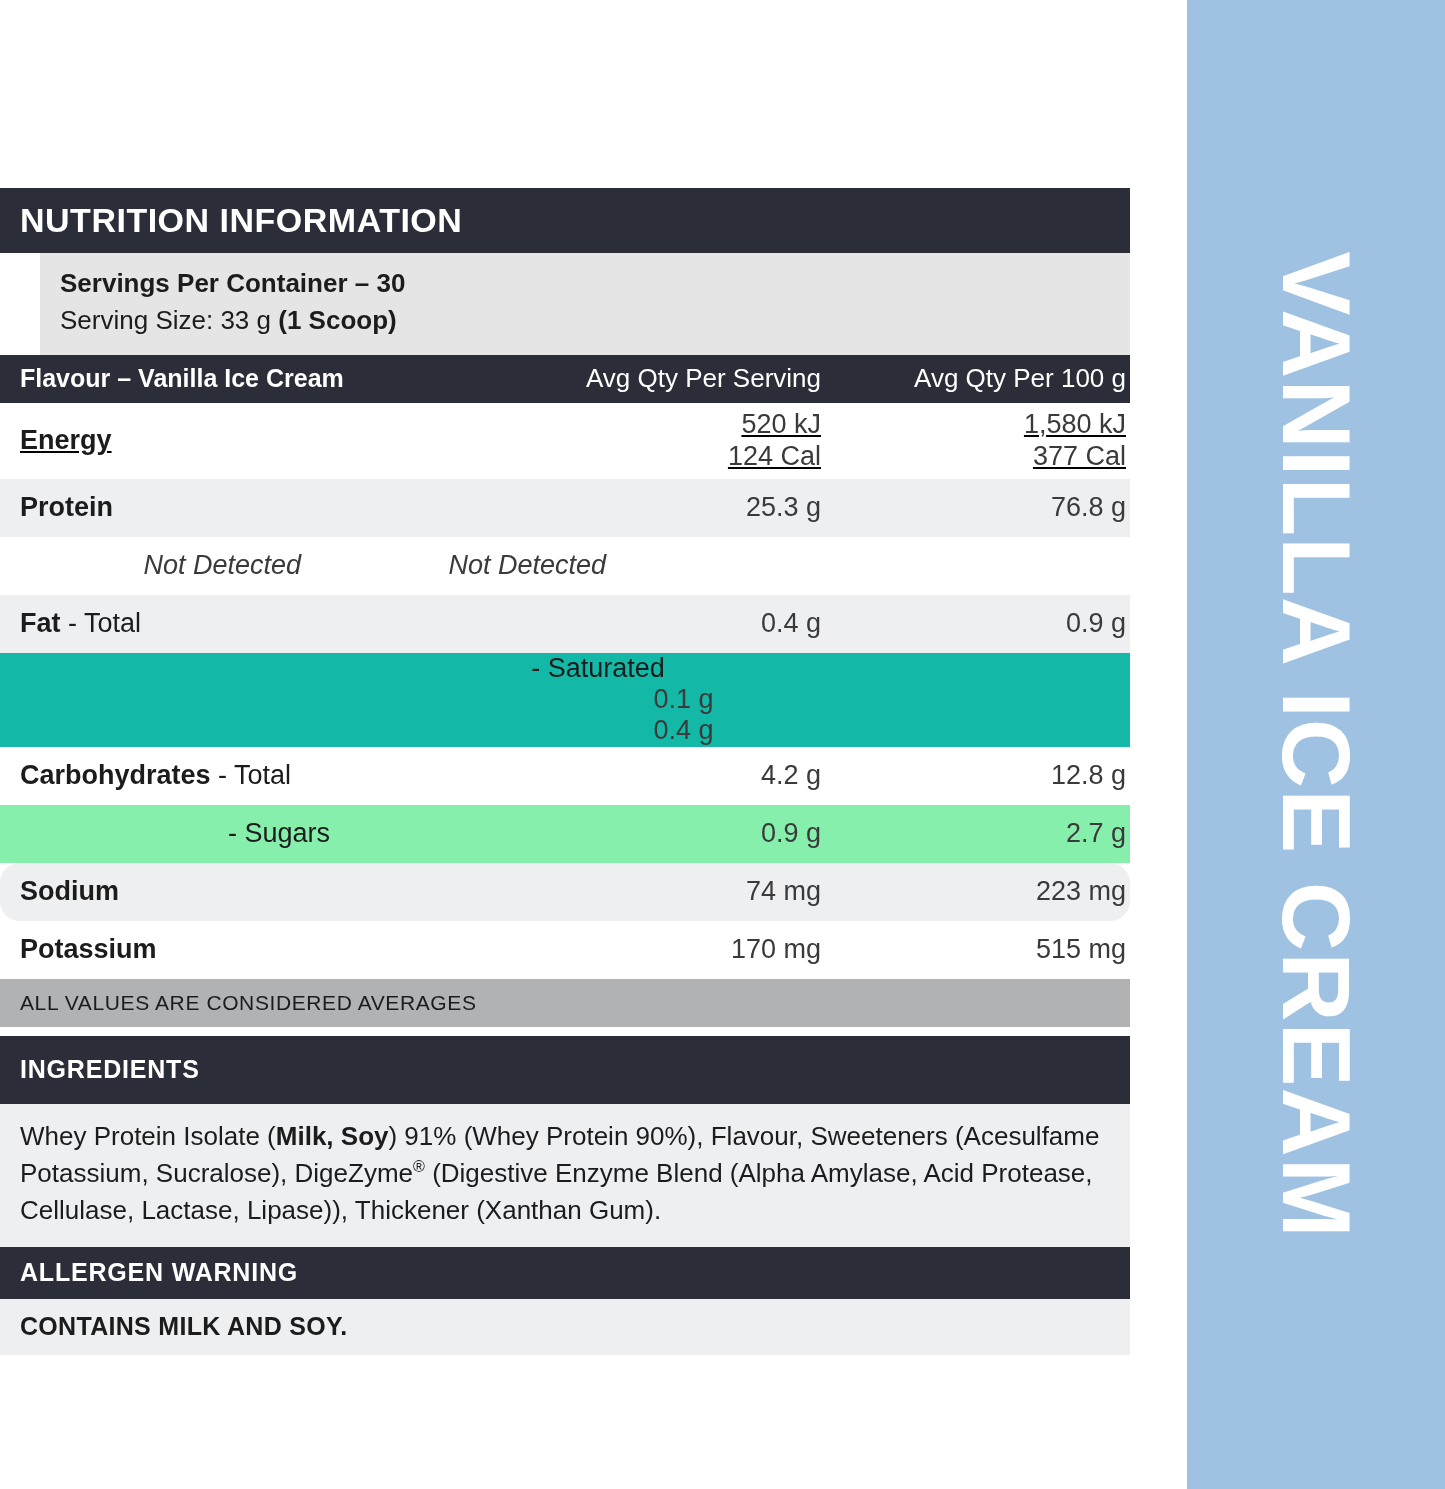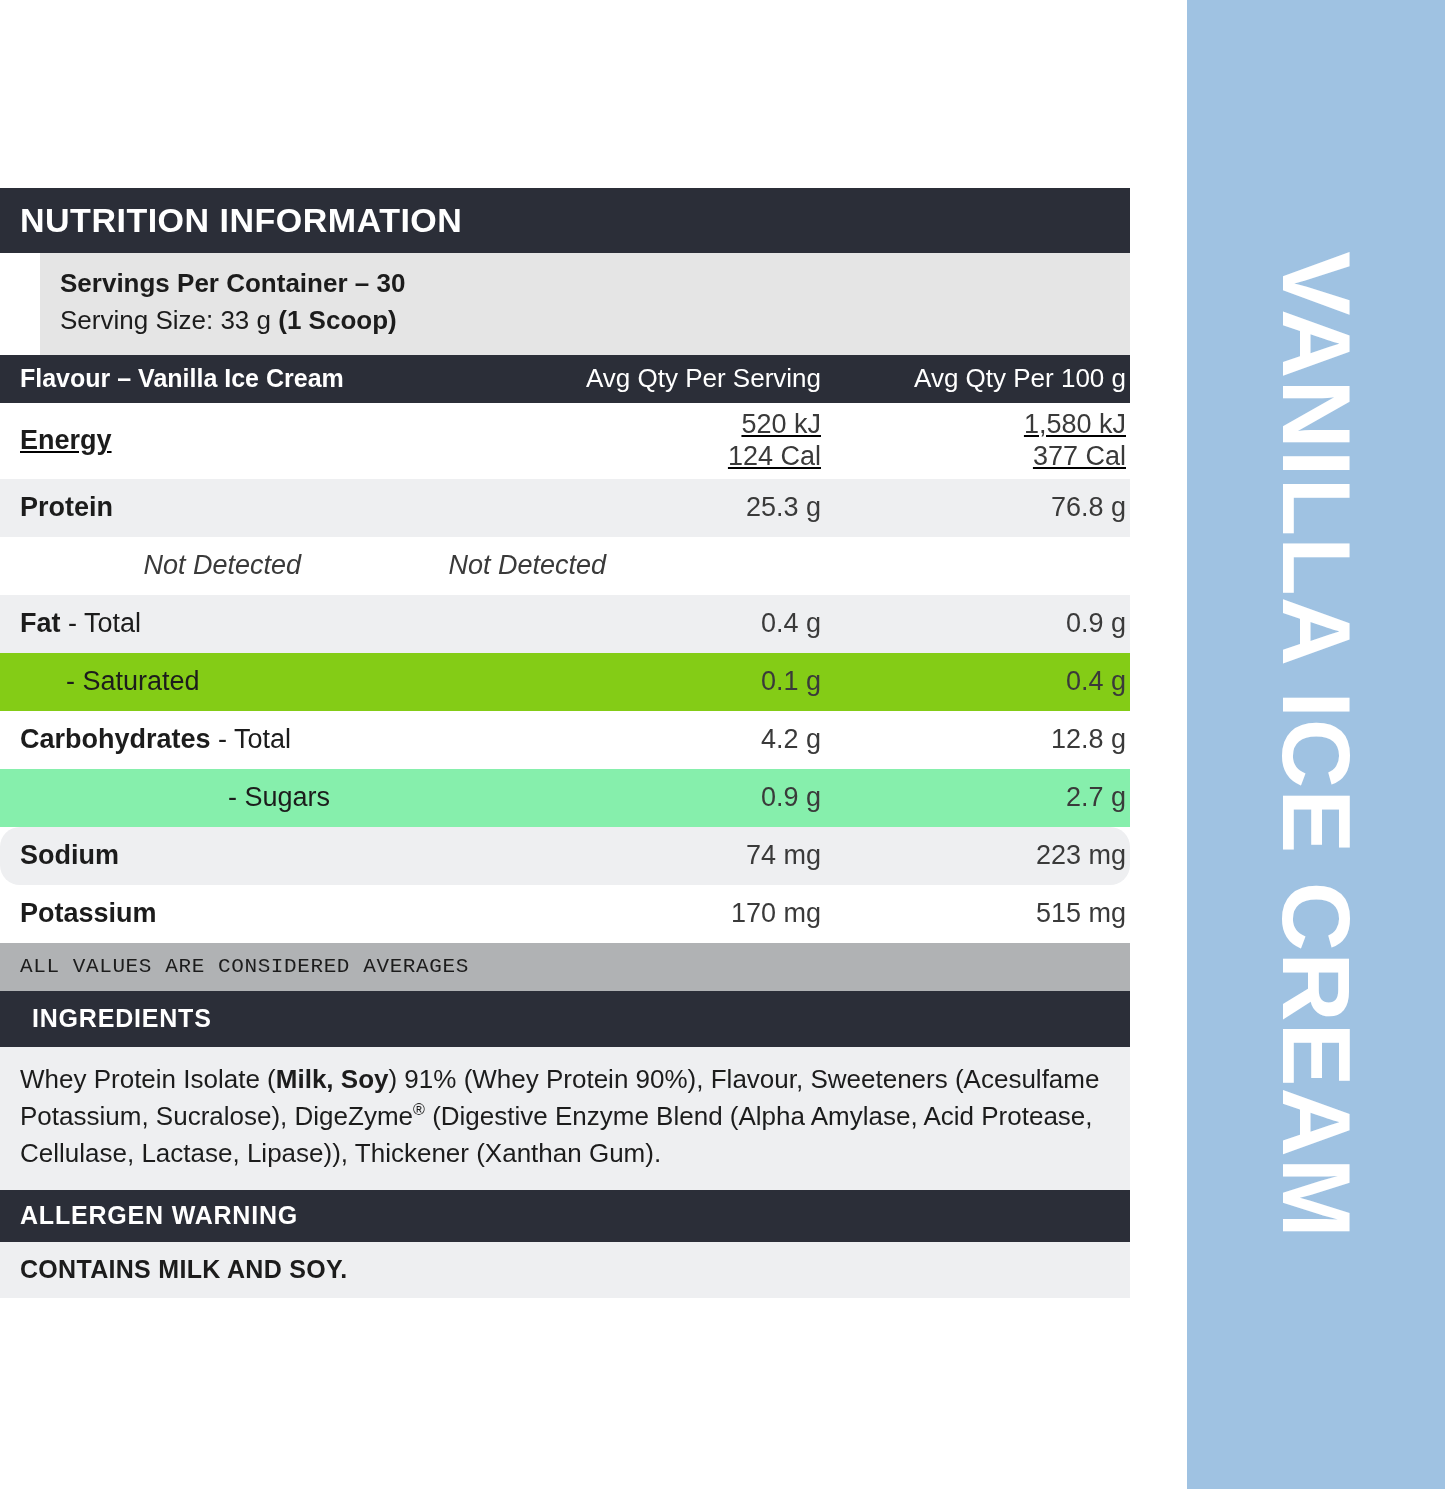--- a/index.html
+++ b/index.html
@@ -257,7 +257,7 @@
         <div class="cell-val">0.4 g</div>
         <div class="cell-val">0.9 g</div>
       </div>
-      <div class="data-row" style="background: #84cc16;">
+      <div class="data-row" style="background: #14b8a6; flex-direction: column;">
         <div class="cell-label indent-1"><span>- Saturated</span></div>
         <div class="cell-val">0.1 g</div>
         <div class="cell-val">0.4 g</div>

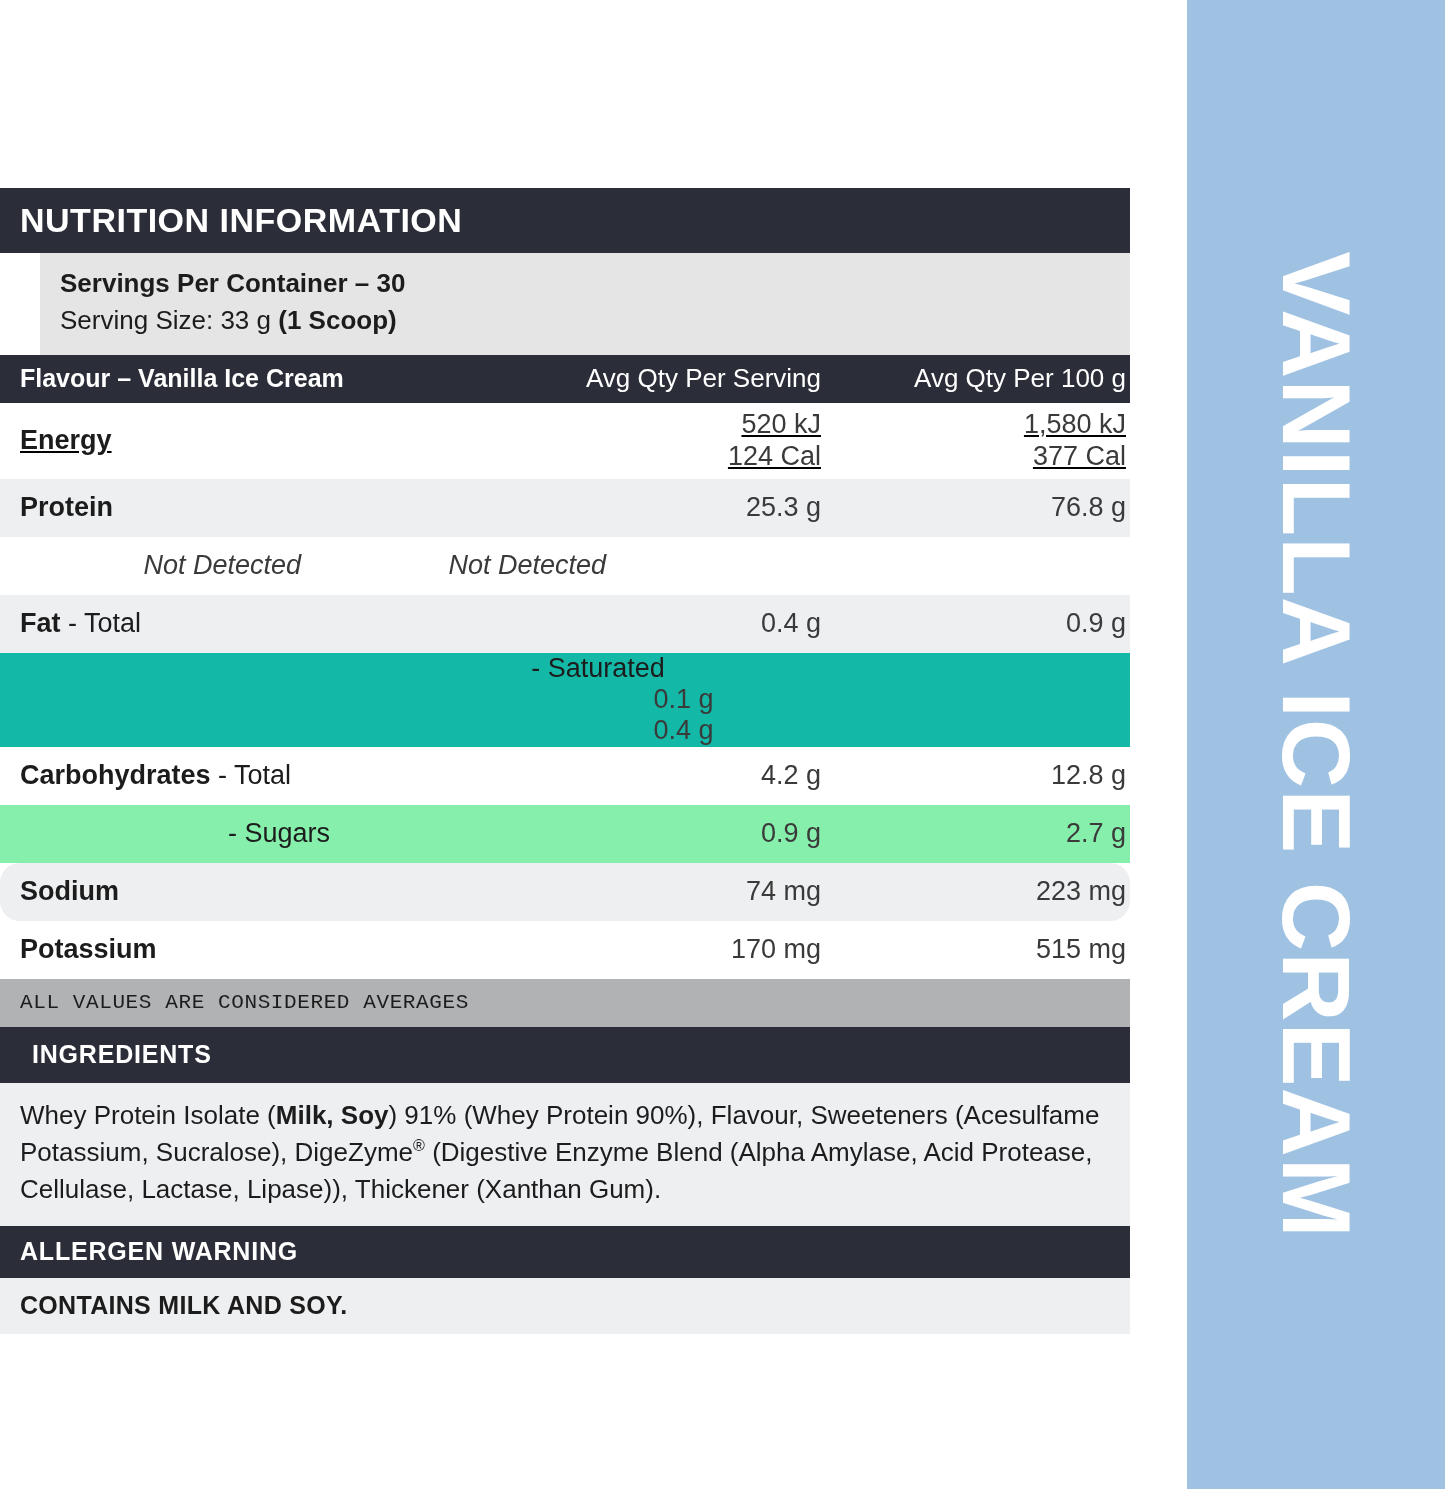--- a/index.html
+++ b/index.html
@@ -60,7 +60,6 @@
   .band-midgray {
     background: #b0b2b4;
     color: #1c1c1c;
-    font-family: Liberation Mono, monospace;
   }
   .band-light {
     background: #eeeff1;

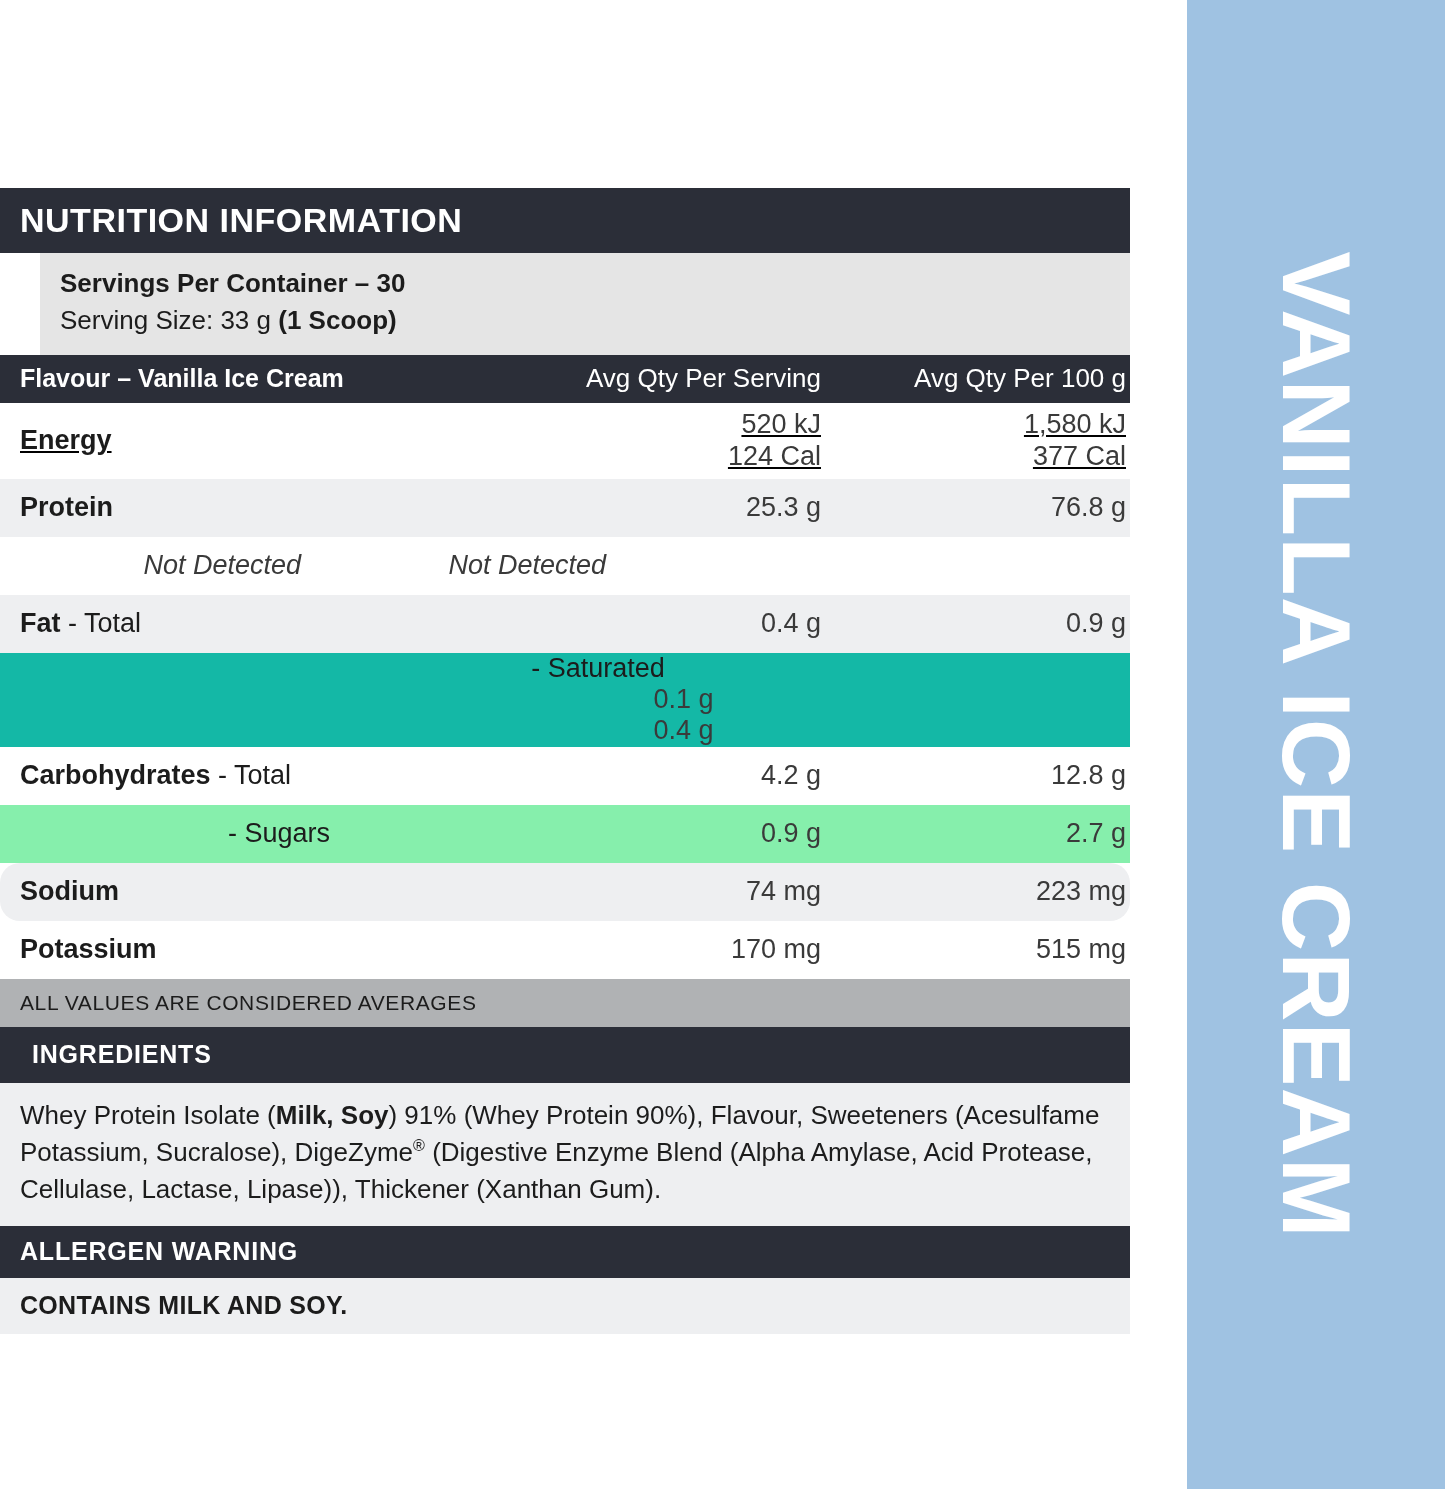--- a/index.html
+++ b/index.html
@@ -168,14 +168,15 @@
 
   
   #ingredients-header {
-    height: 56px;
-    display: flex;
-    align-items: center;
-    padding-left: 32px;
+    height: 68px;
+    display: flex;
+    align-items: center;
+    padding-left: 20px;
     box-sizing: border-box;
     font-size: 25px;
     font-weight: bold;
     letter-spacing: 0.8px;
+    margin-top: 9px;
   }
   #ingredients-body {
     padding: 14px 22px 18px 20px;

